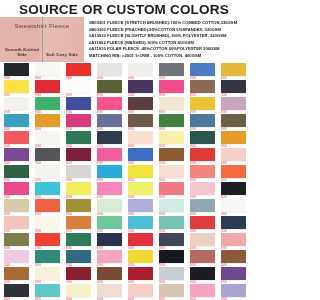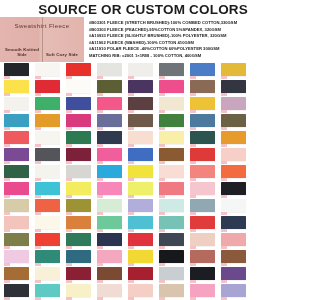--- a/index.html
+++ b/index.html
@@ -26,7 +26,7 @@
     height: 16px;
     display: flex;
     align-items: center;
-    justify-content: flex-end;
+    justify-content: center;
     padding-top: 1px;
   }
   .title-bar .title {

